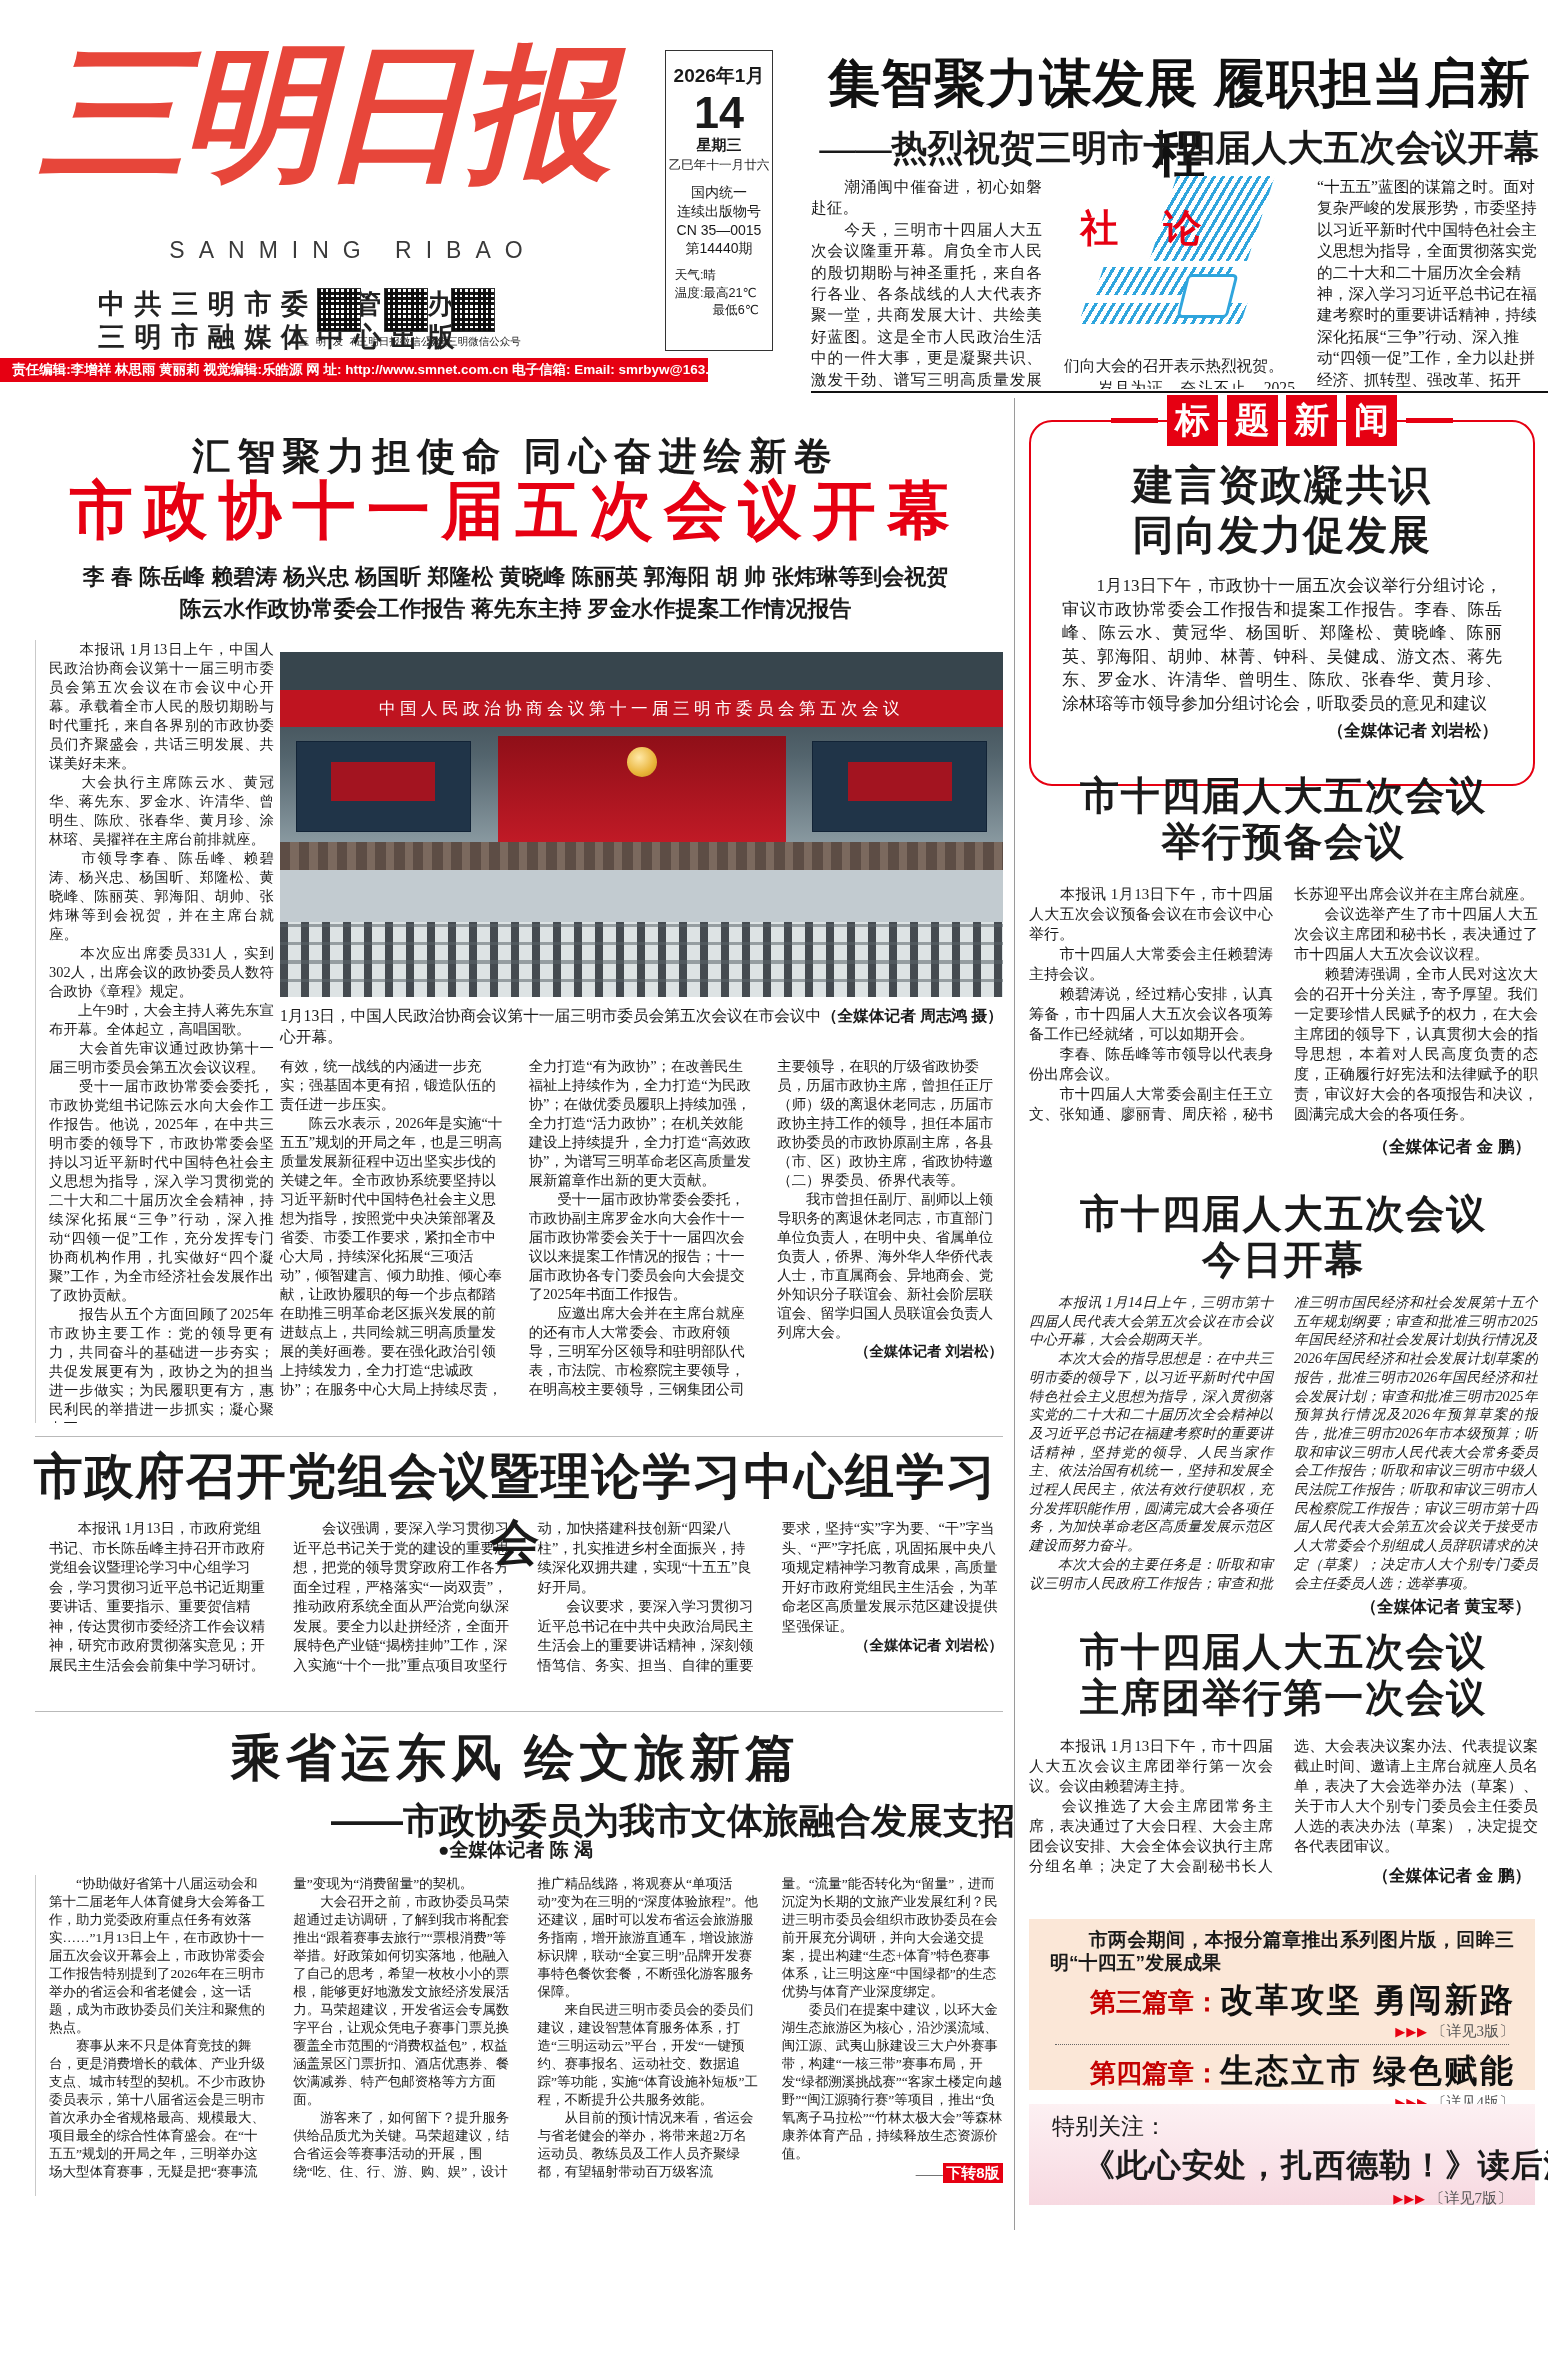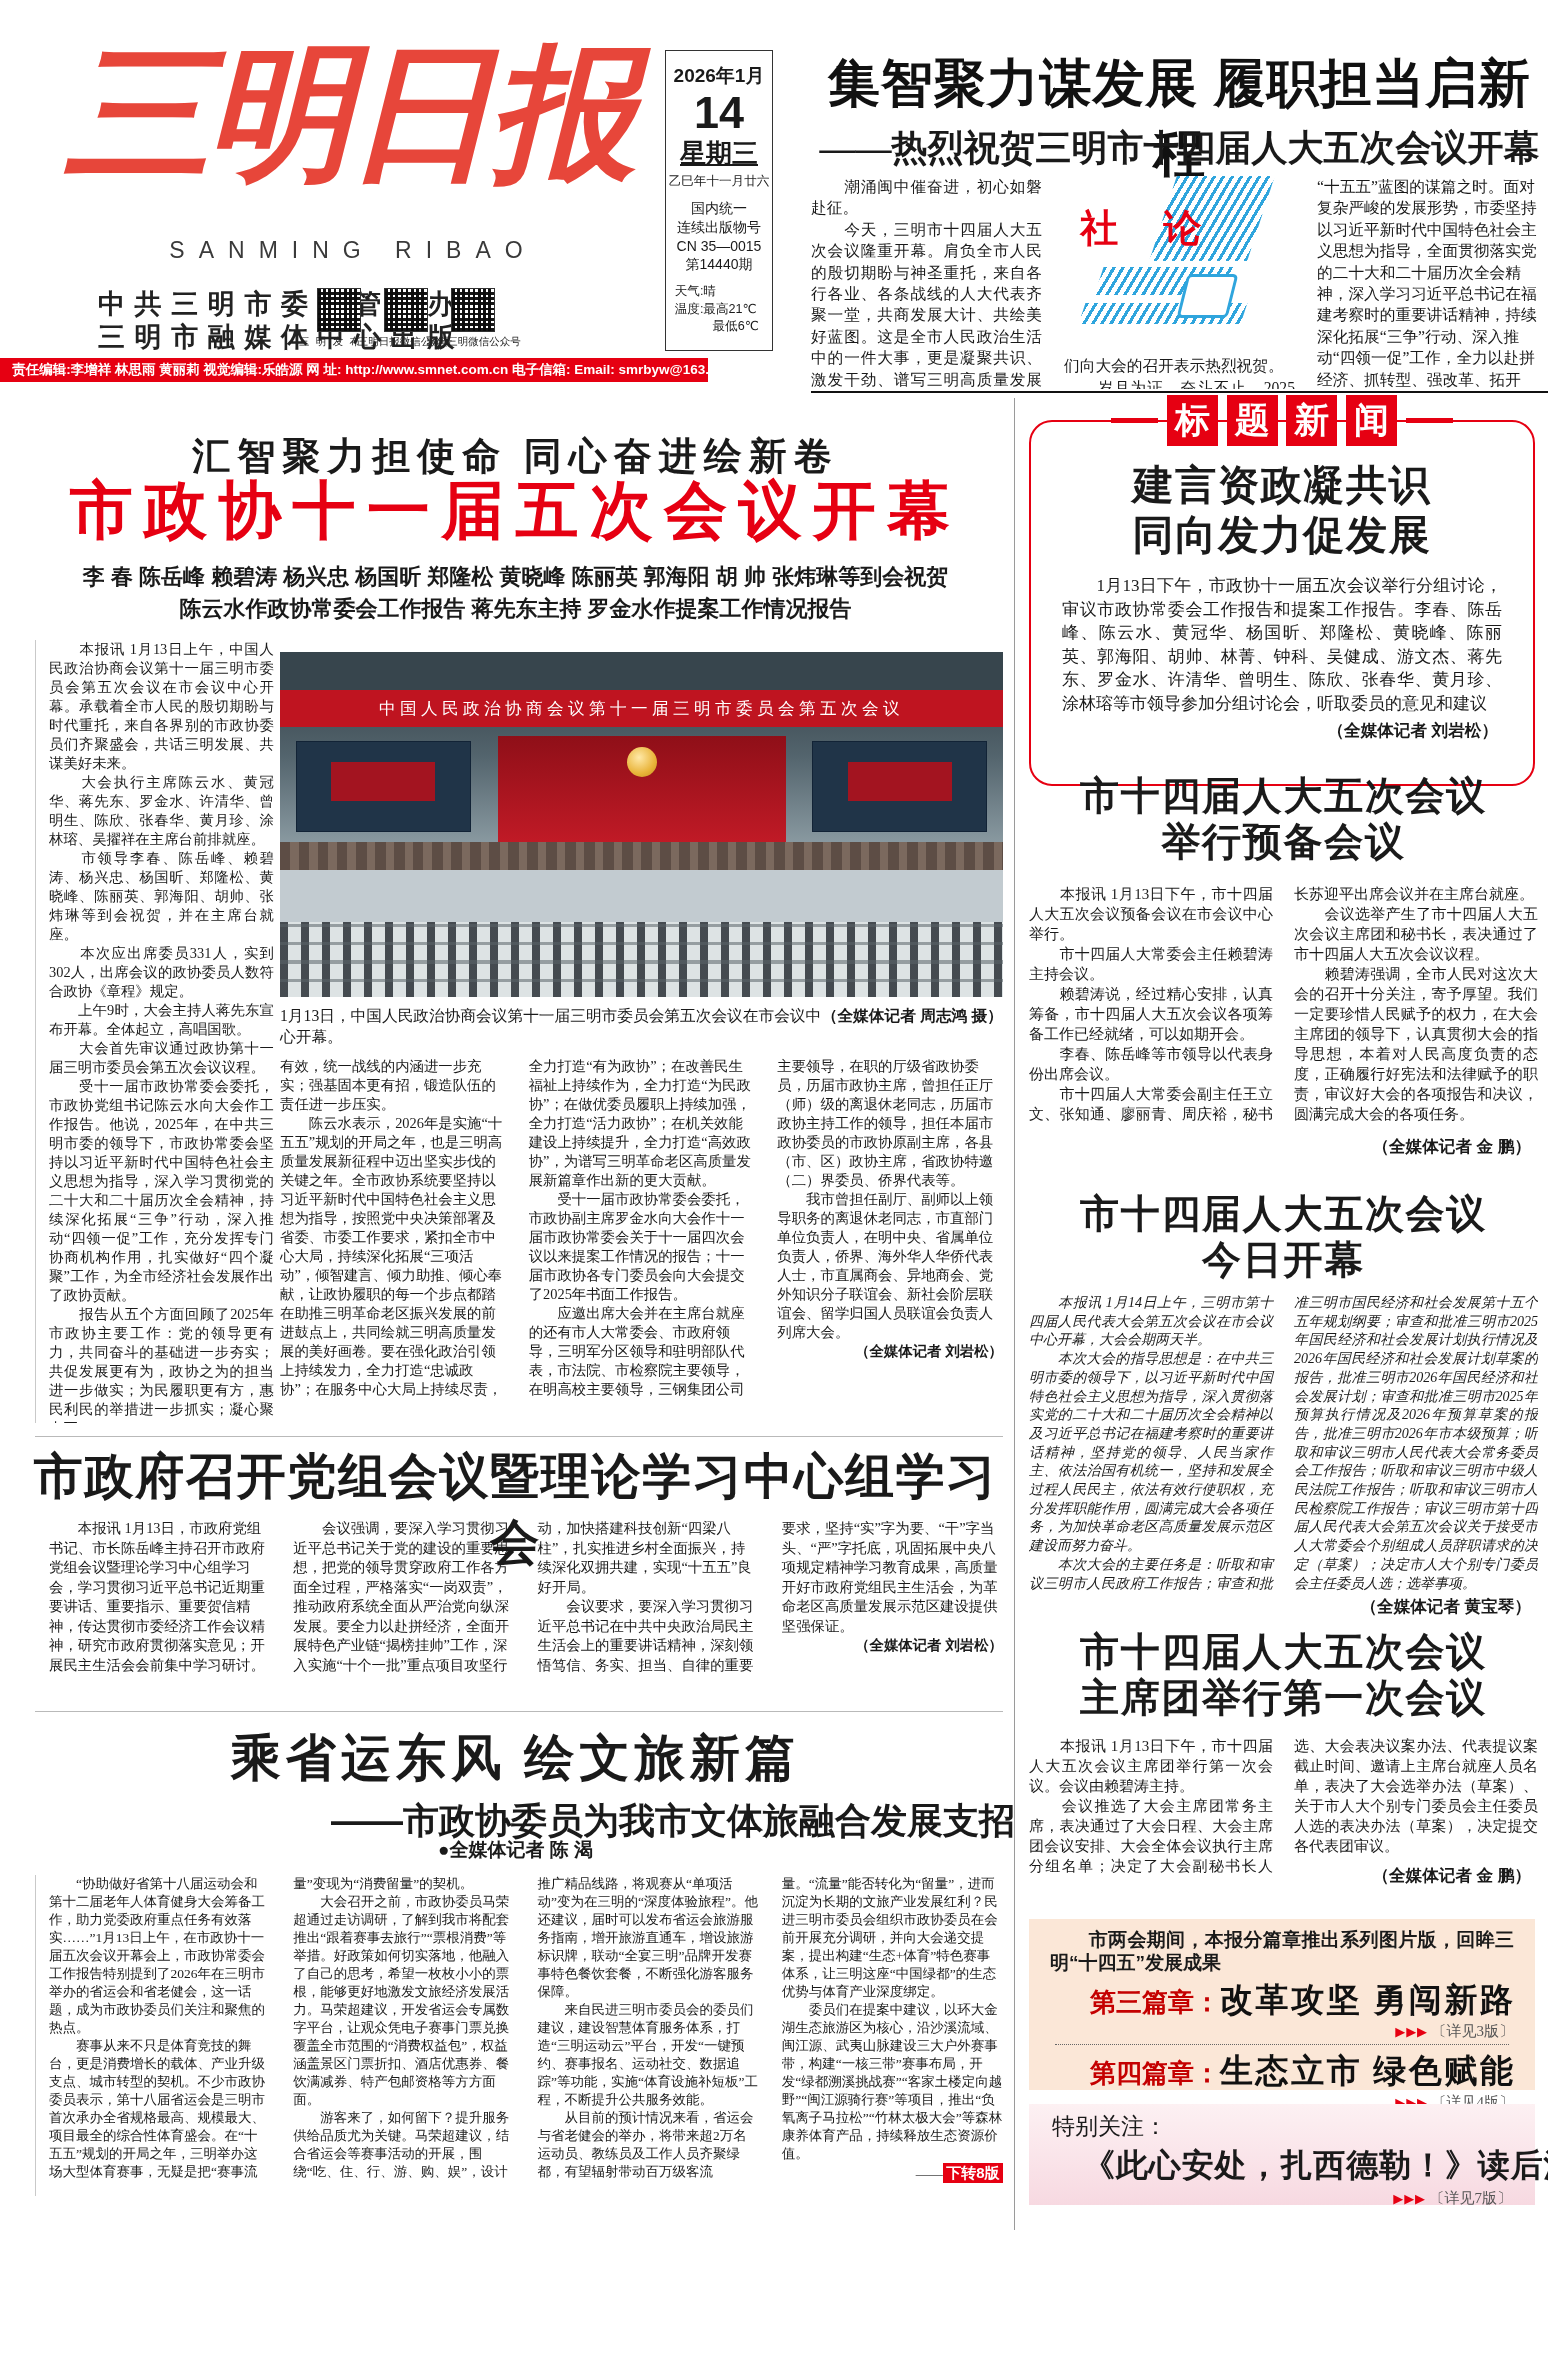--- a/index.html
+++ b/index.html
@@ -11,7 +11,7 @@
   .abs{position:absolute;}
 
   
-  #logo{left:64px;top:15.7px;width:611px;font-size:147px;line-height:1.35;font-weight:900;
+  #logo{left:39px;top:15.7px;width:611px;font-size:147px;line-height:1.35;font-weight:900;
         color:#e7463a;font-style:italic;letter-spacing:-5.2px;white-space:nowrap;}
   #logo-en{left:52px;top:237px;width:602px;text-align:center;font-size:23px;letter-spacing:14px;color:#3a3a3a;}
   #org1{left:98px;top:286px;font-size:27px;font-weight:700;letter-spacing:9.6px;color:#222;}

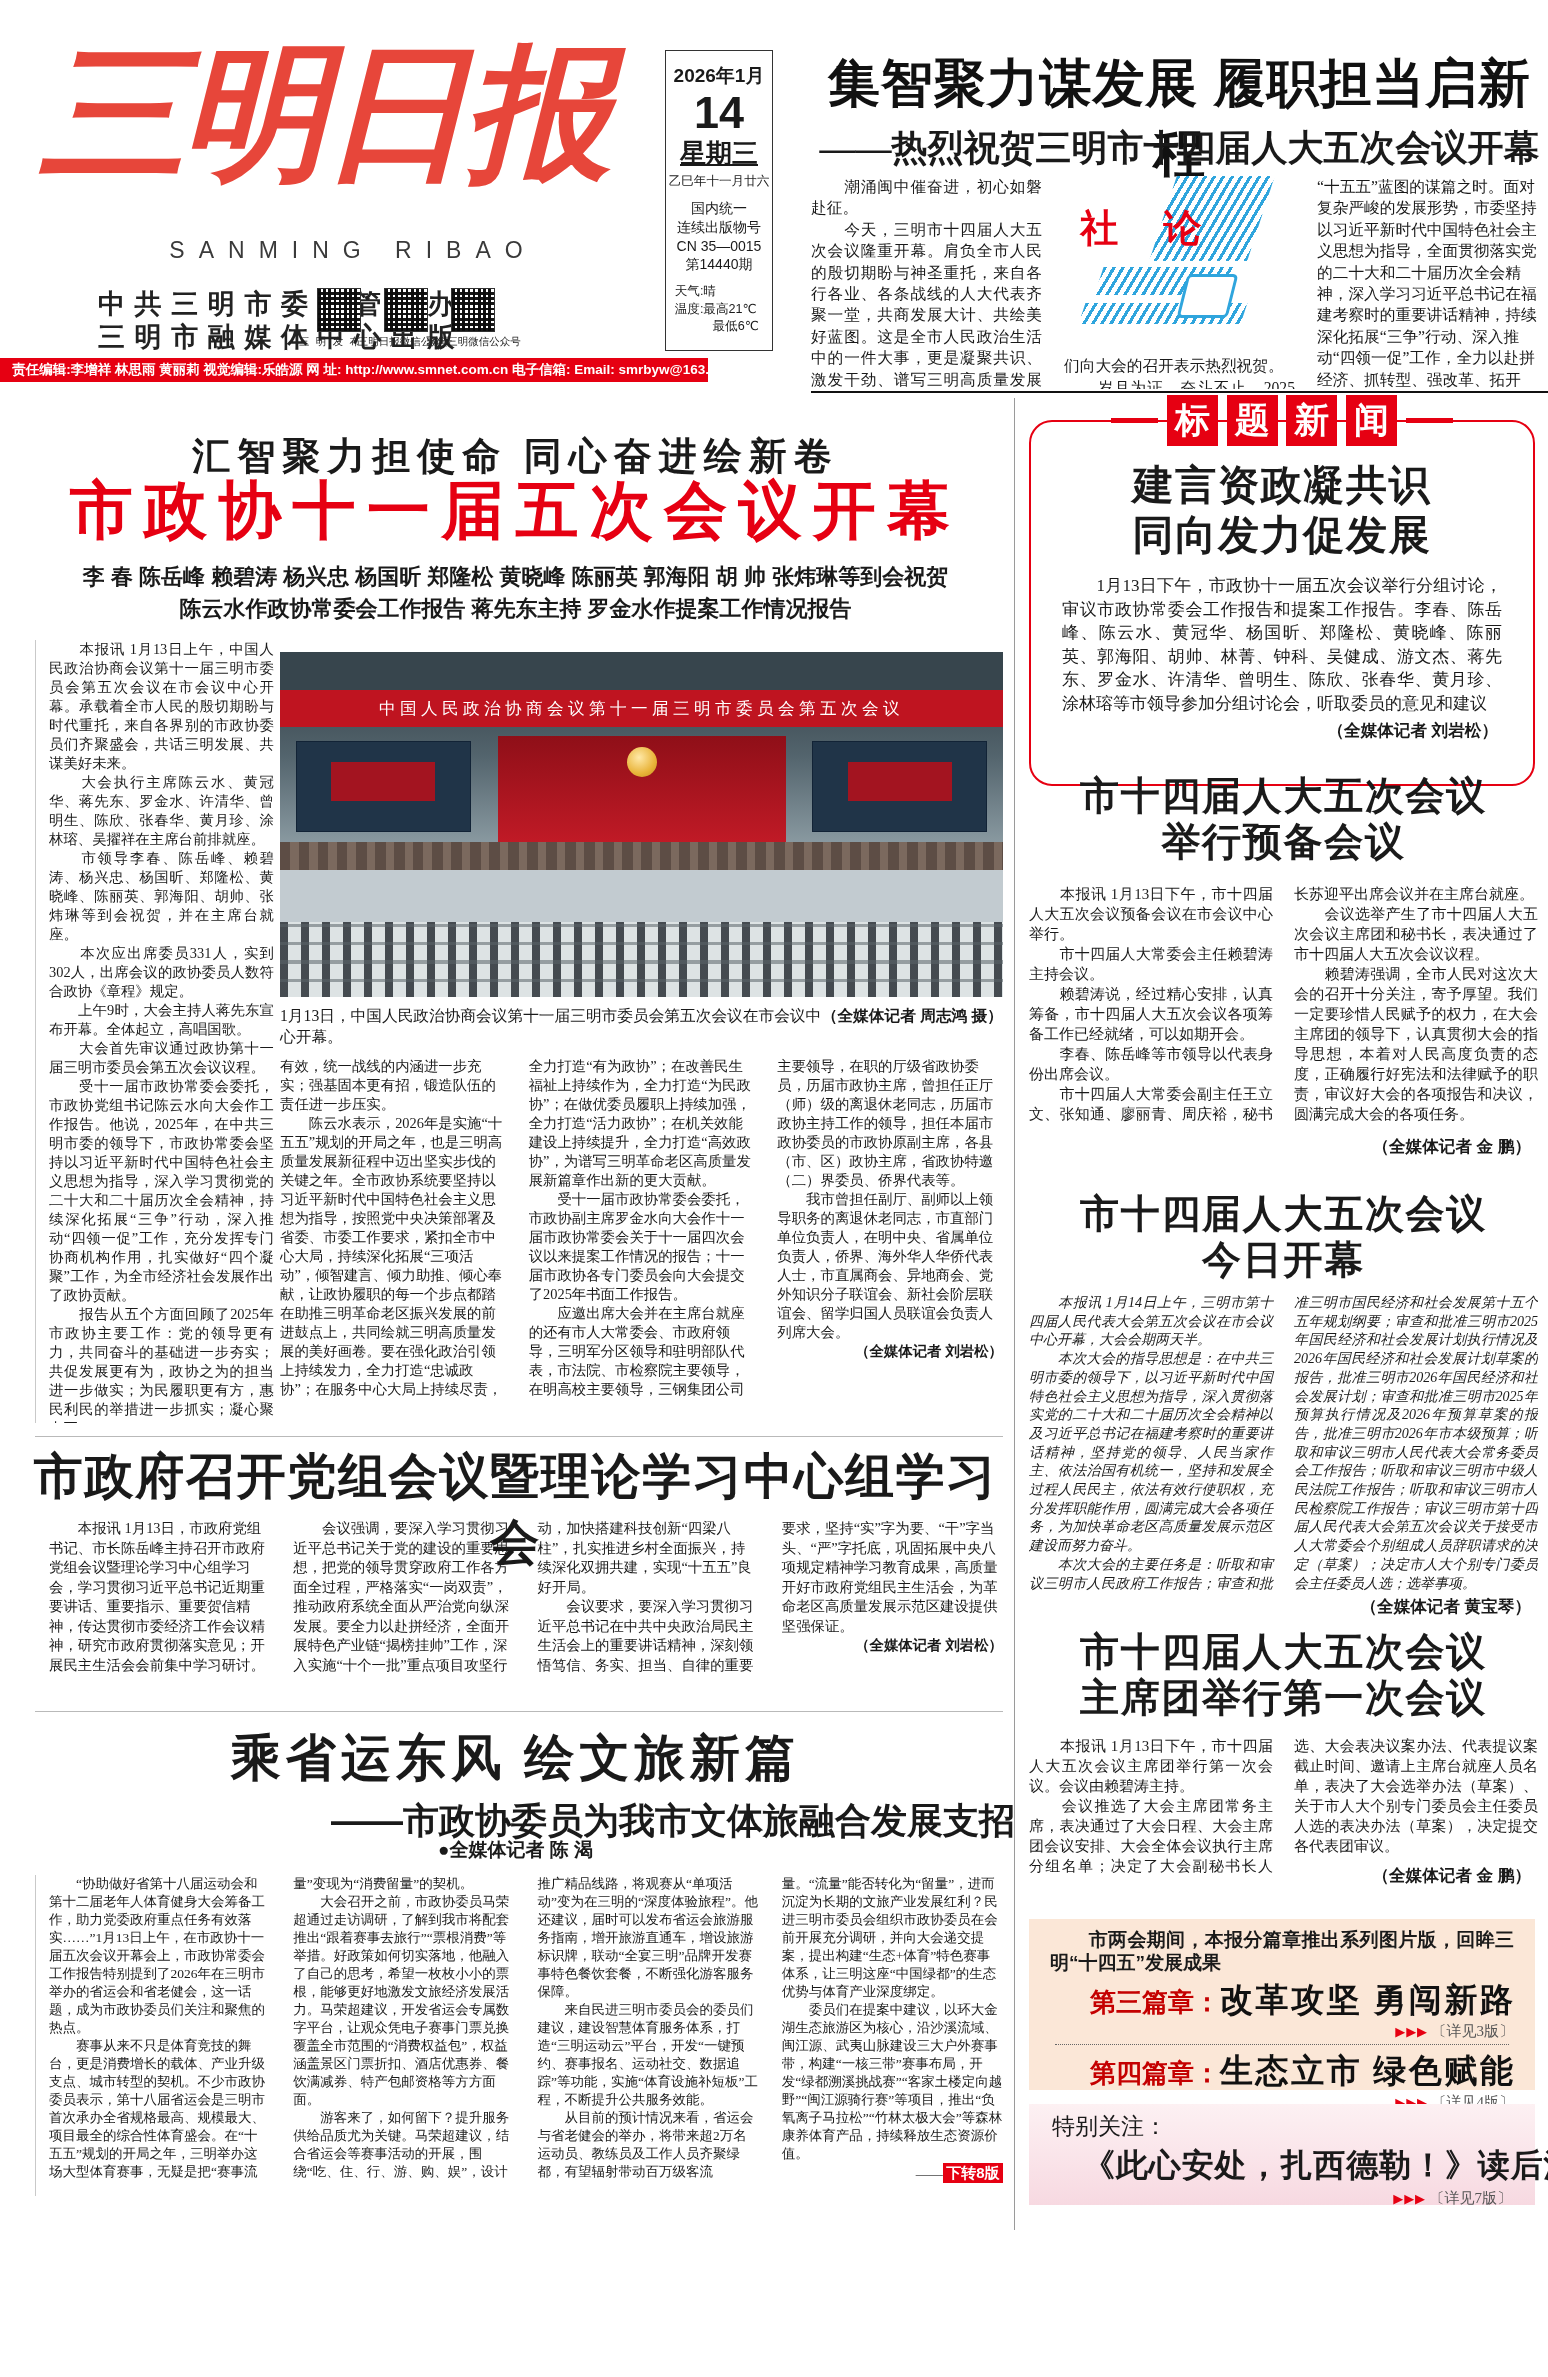--- a/index.html
+++ b/index.html
@@ -30,7 +30,7 @@
            text-align:center;}
   .db-month{margin-top:12.2px;font-size:19px;font-weight:700;}
   .db-day{font-size:45px;font-weight:700;line-height:1.05;}
-  .db-week{font-size:26px;font-weight:700;text-decoration:underline;}
+  .db-week{font-size:15px;font-weight:700;}
   .db-lunar{font-size:12.6px;margin-top:1.7px;}
   .db-pub{font-size:14px;line-height:1.35;margin-top:8.7px;}
   .db-weather{font-size:12.6px;text-align:left;padding-left:8.7px;margin-top:8.7px;line-height:1.4;}

